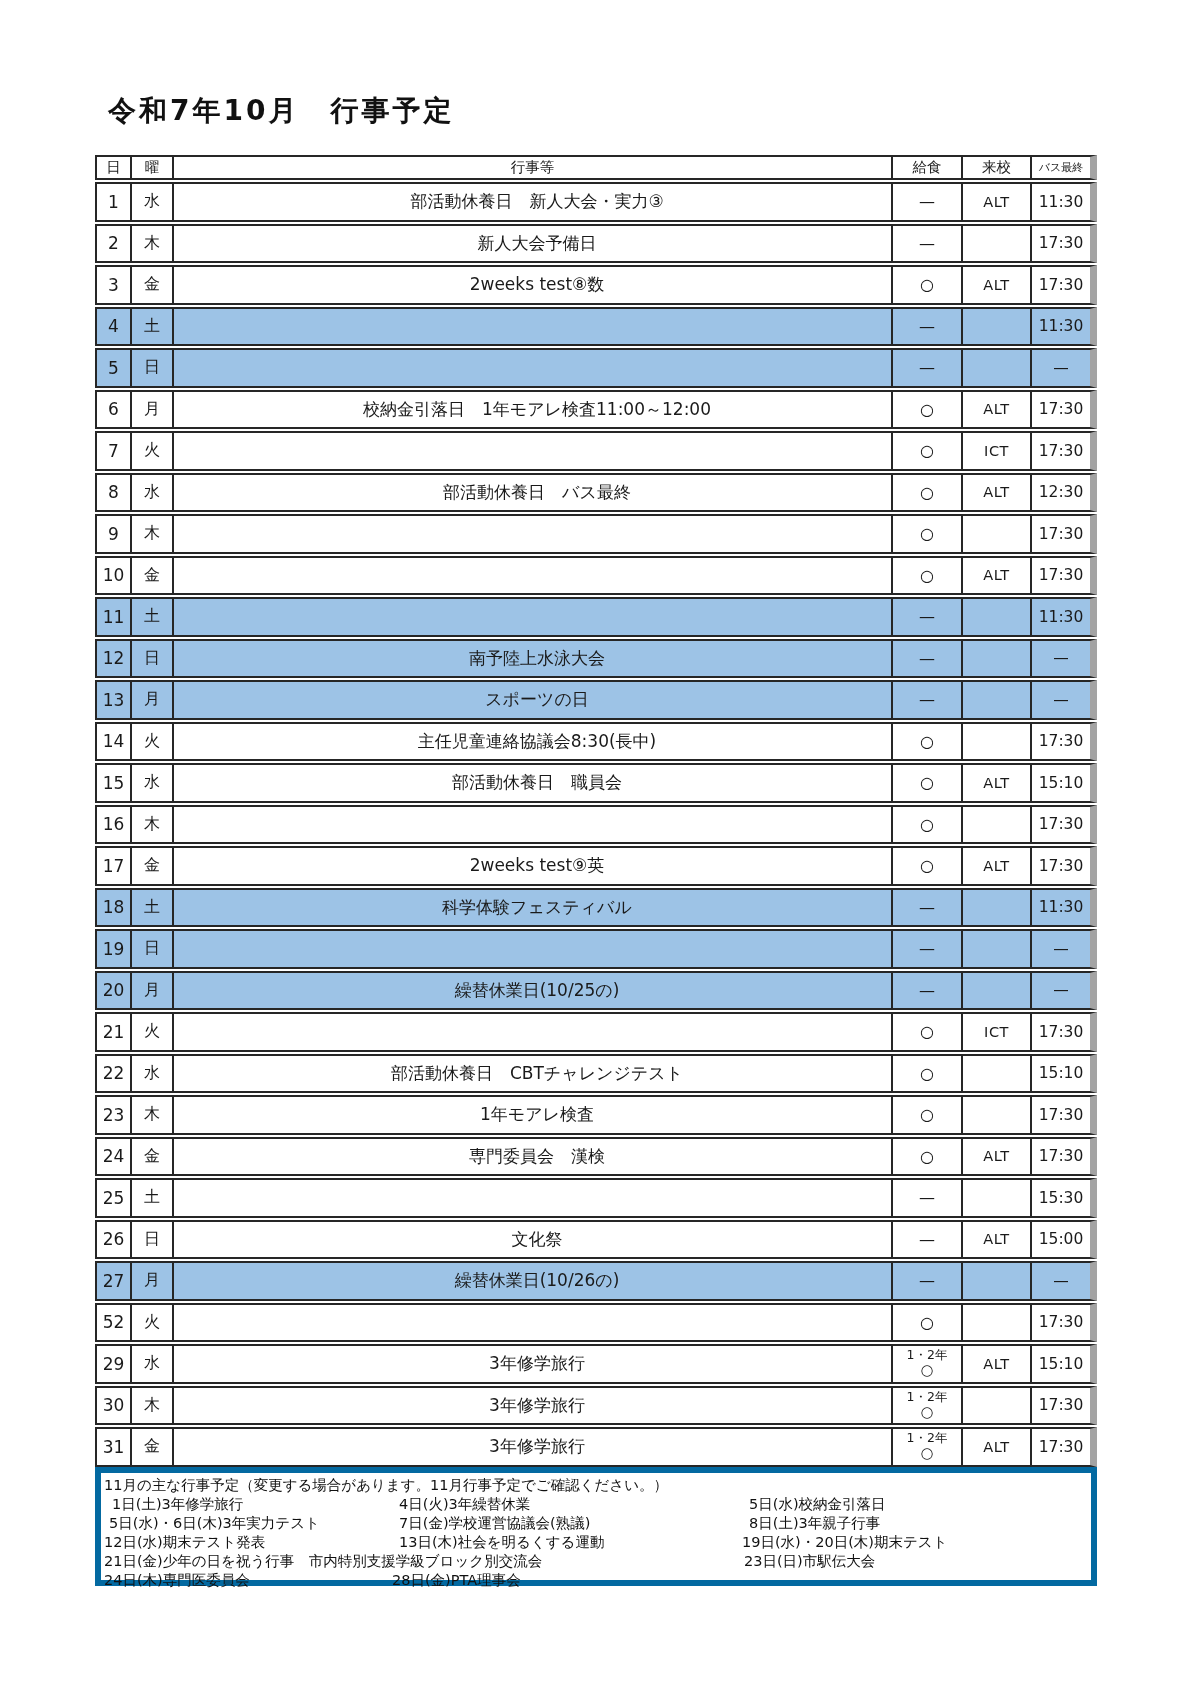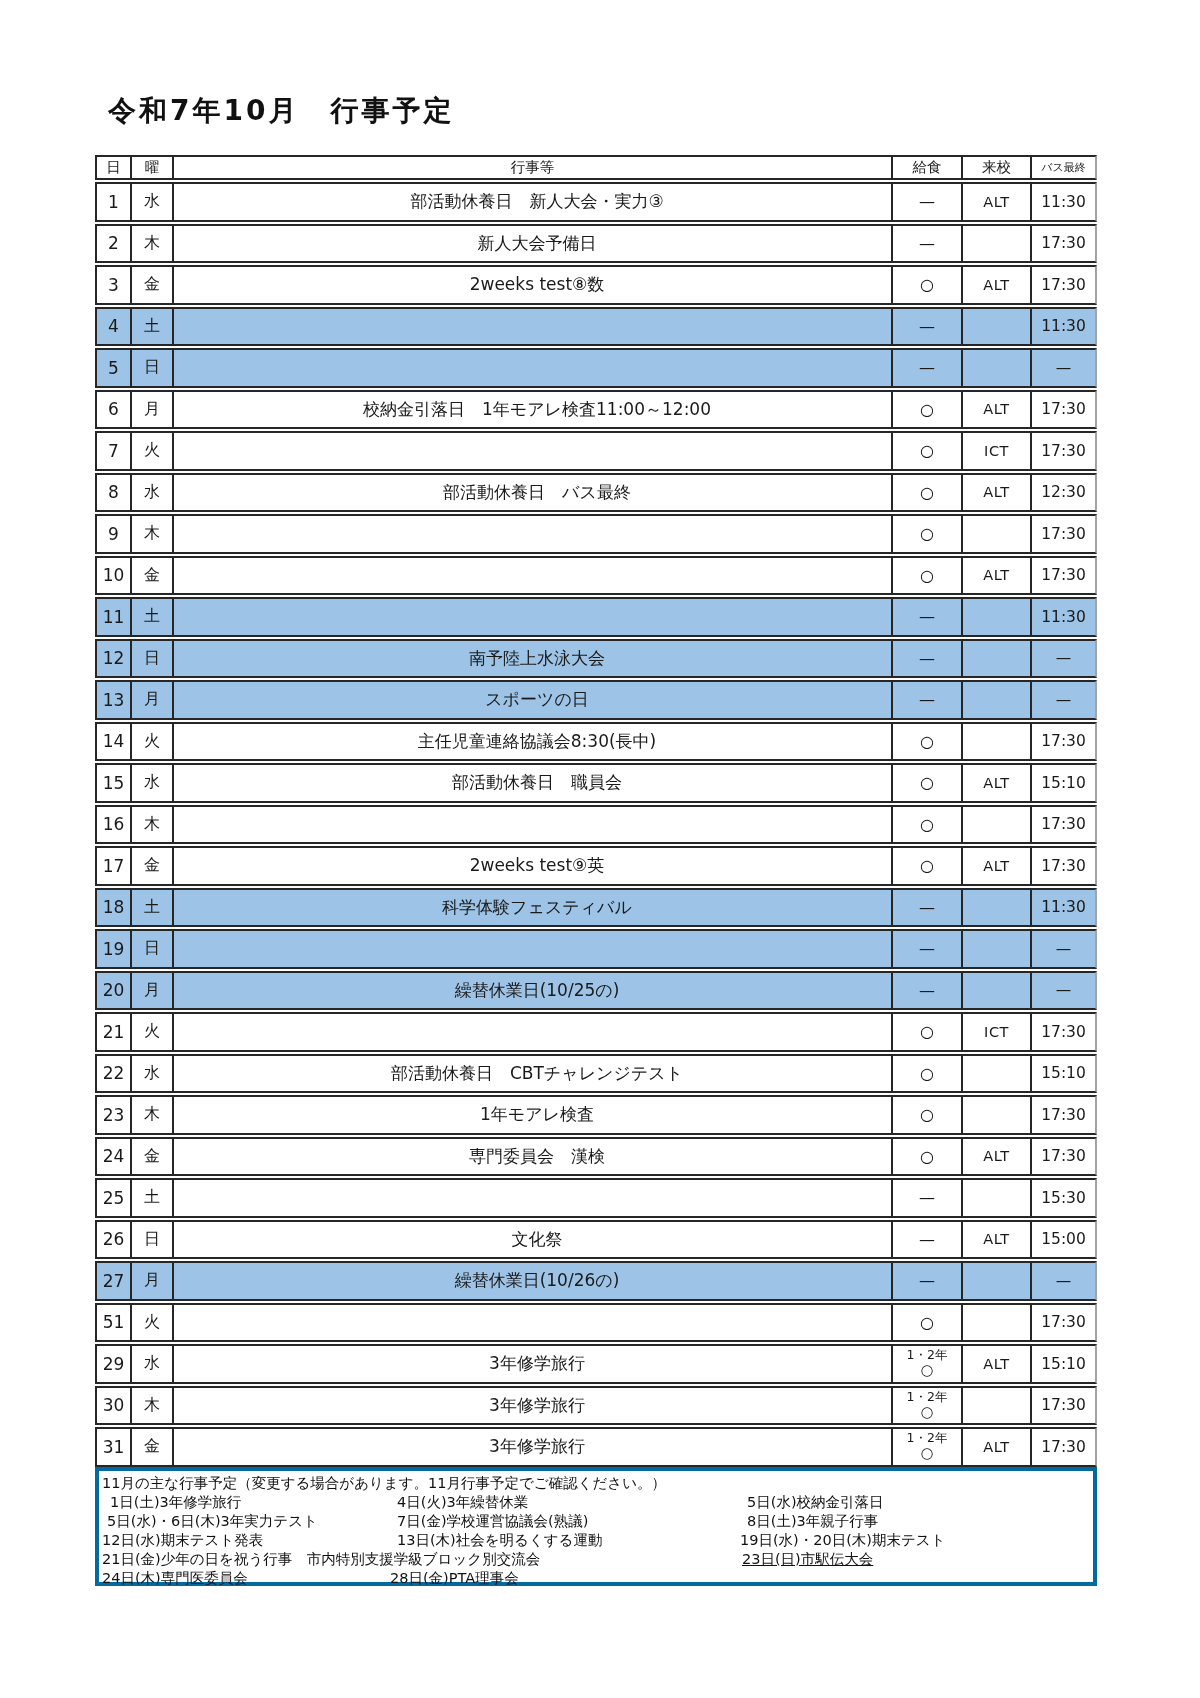--- a/index.html
+++ b/index.html
@@ -26,7 +26,7 @@
     padding:0;text-align:center;vertical-align:middle;
     background:#fff;overflow:hidden;white-space:nowrap;
   }
-  .cal th:last-child,.cal td:last-child{border-right:2px solid #a3a3a3;}
+  .cal th:last-child,.cal td:last-child{border-right:7px solid #a3a3a3;}
   .cal th{height:21px;font-size:14.5px;font-weight:normal;}
   .cal th.small{font-size:11px;letter-spacing:0;}
   .cal td{height:35.5px;font-size:17px;}

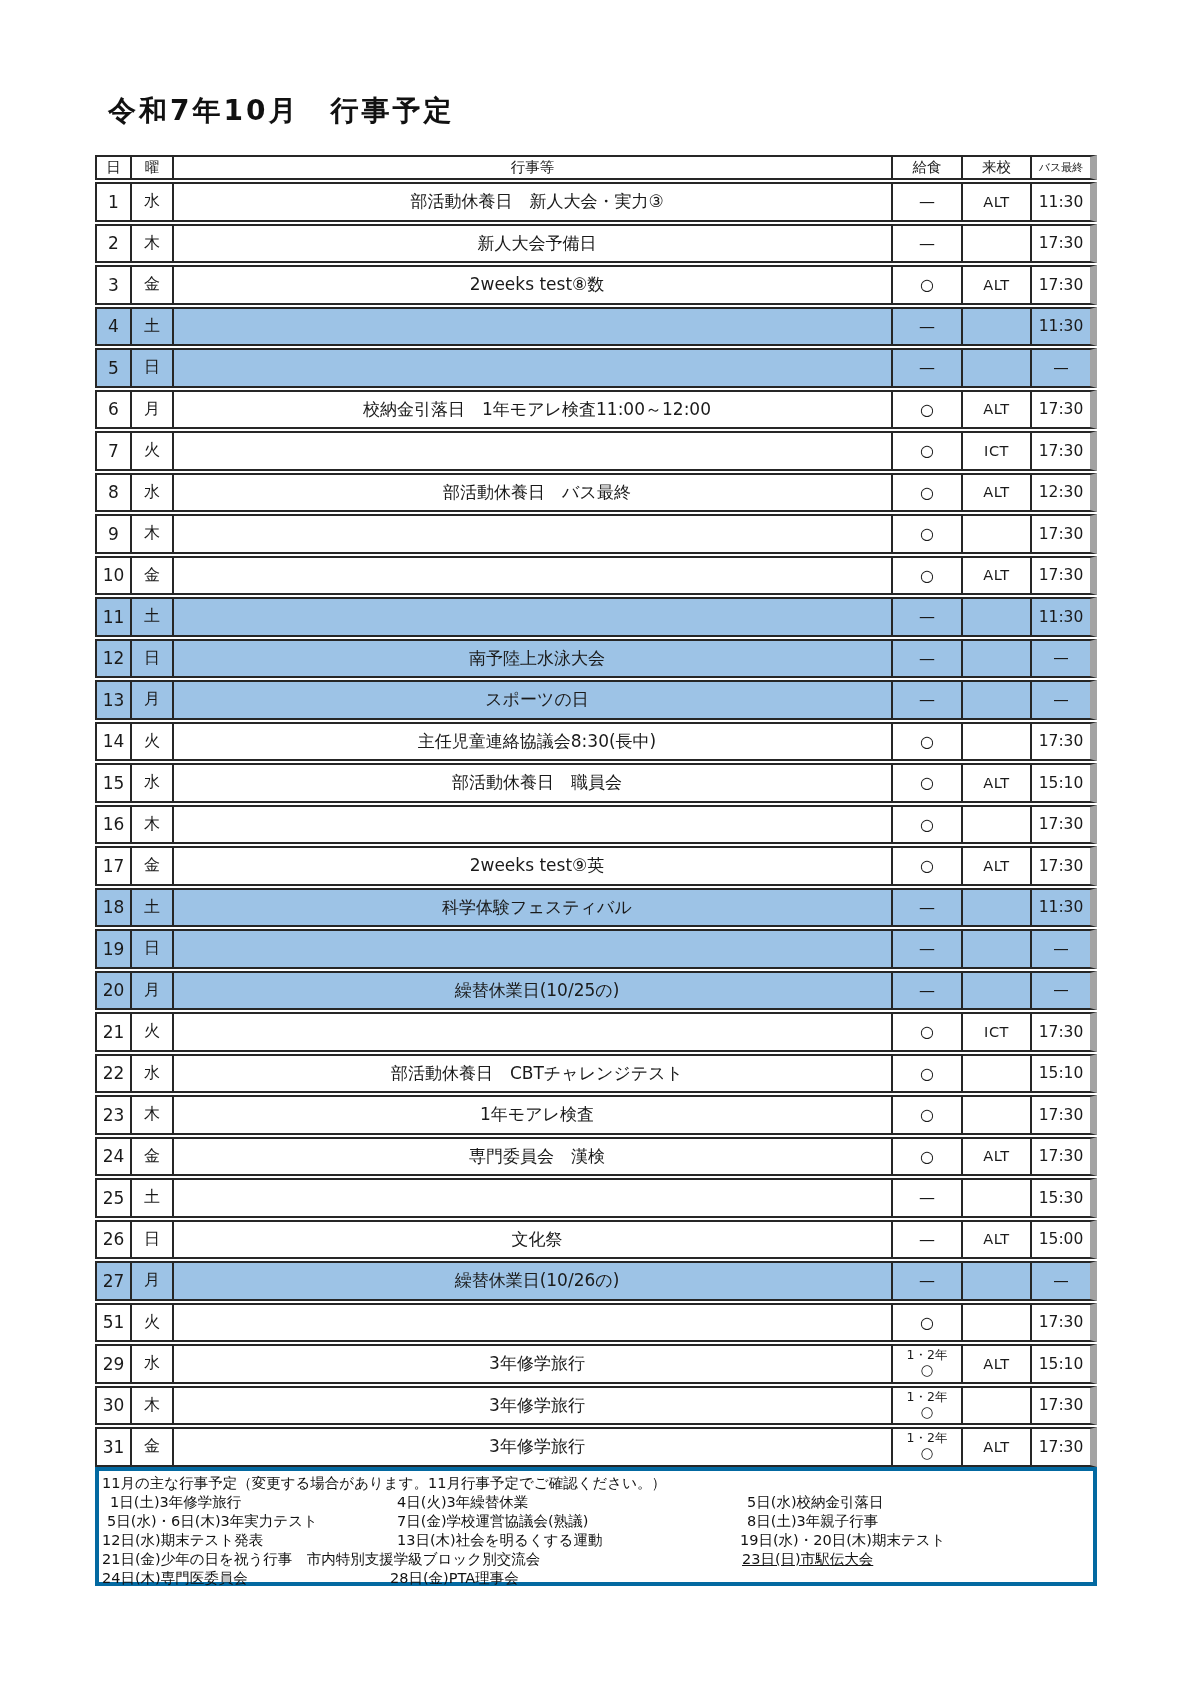--- a/index.html
+++ b/index.html
@@ -291,7 +291,7 @@
           <td>—</td>
         </tr>
         <tr>
-          <td>51</td>
+          <td>52</td>
           <td>火</td>
           <td class="ev"></td>
           <td>○</td>

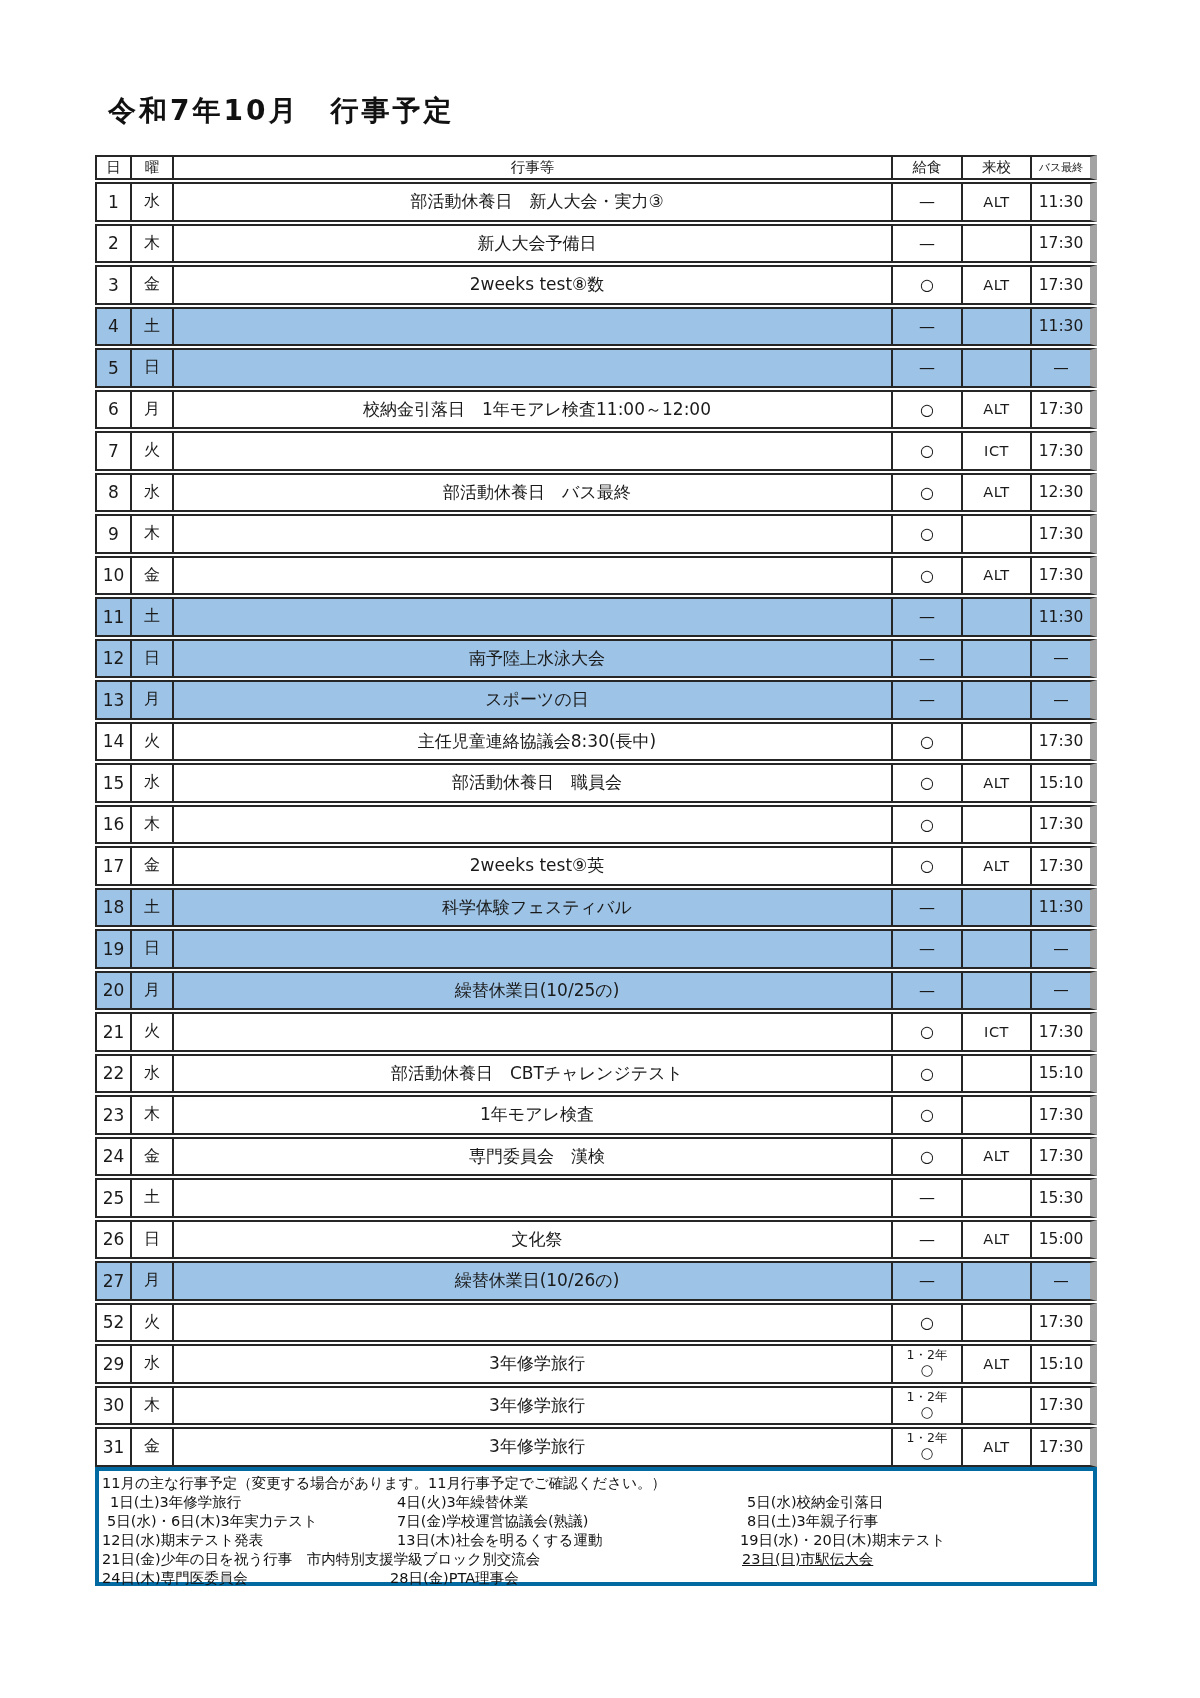--- a/index.html
+++ b/index.html
@@ -41,7 +41,7 @@
 
   .notes{
     position:absolute;left:95px;top:1467px;width:1002px;height:119px;
-    border:4px solid #0369a1;box-sizing:border-box;
+    border:6px solid #0369a1;box-sizing:border-box;
     font-size:14.5px;padding-top:3px;color:#111;
   }
   .nline{position:relative;height:19px;}

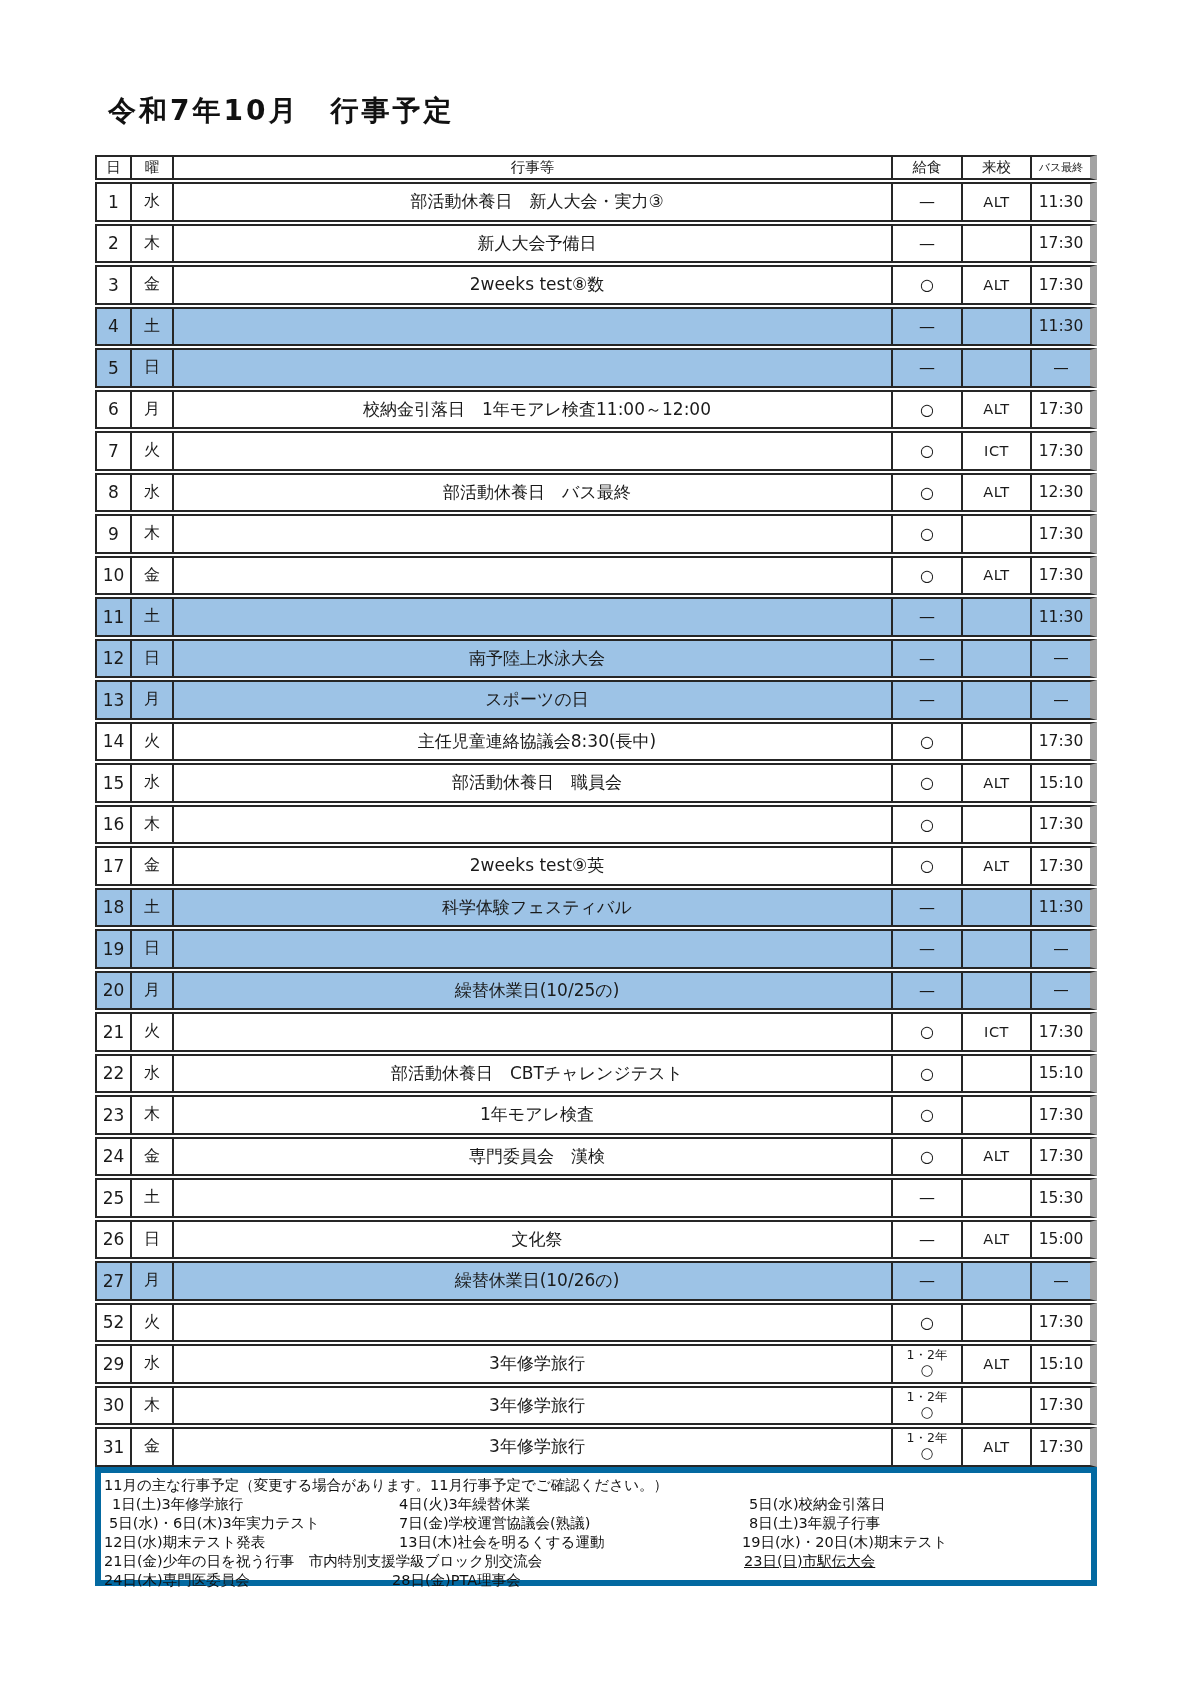--- a/index.html
+++ b/index.html
@@ -355,7 +355,7 @@
       </div>
       <div class="nline">
         <span class="nseg" style="left: 3px;">21日(金)少年の日を祝う行事　市内特別支援学級ブロック別交流会</span>
-        <span class="nseg" style="left: 643px; text-decoration: underline;">23日(日)市駅伝大会</span>
+        <span class="nseg" style="left: 643px;">23日(日)市駅伝大会</span>
       </div>
       <div class="nline">
         <span class="nseg" style="left: 3px;">24日(木)専門医委員会</span>

